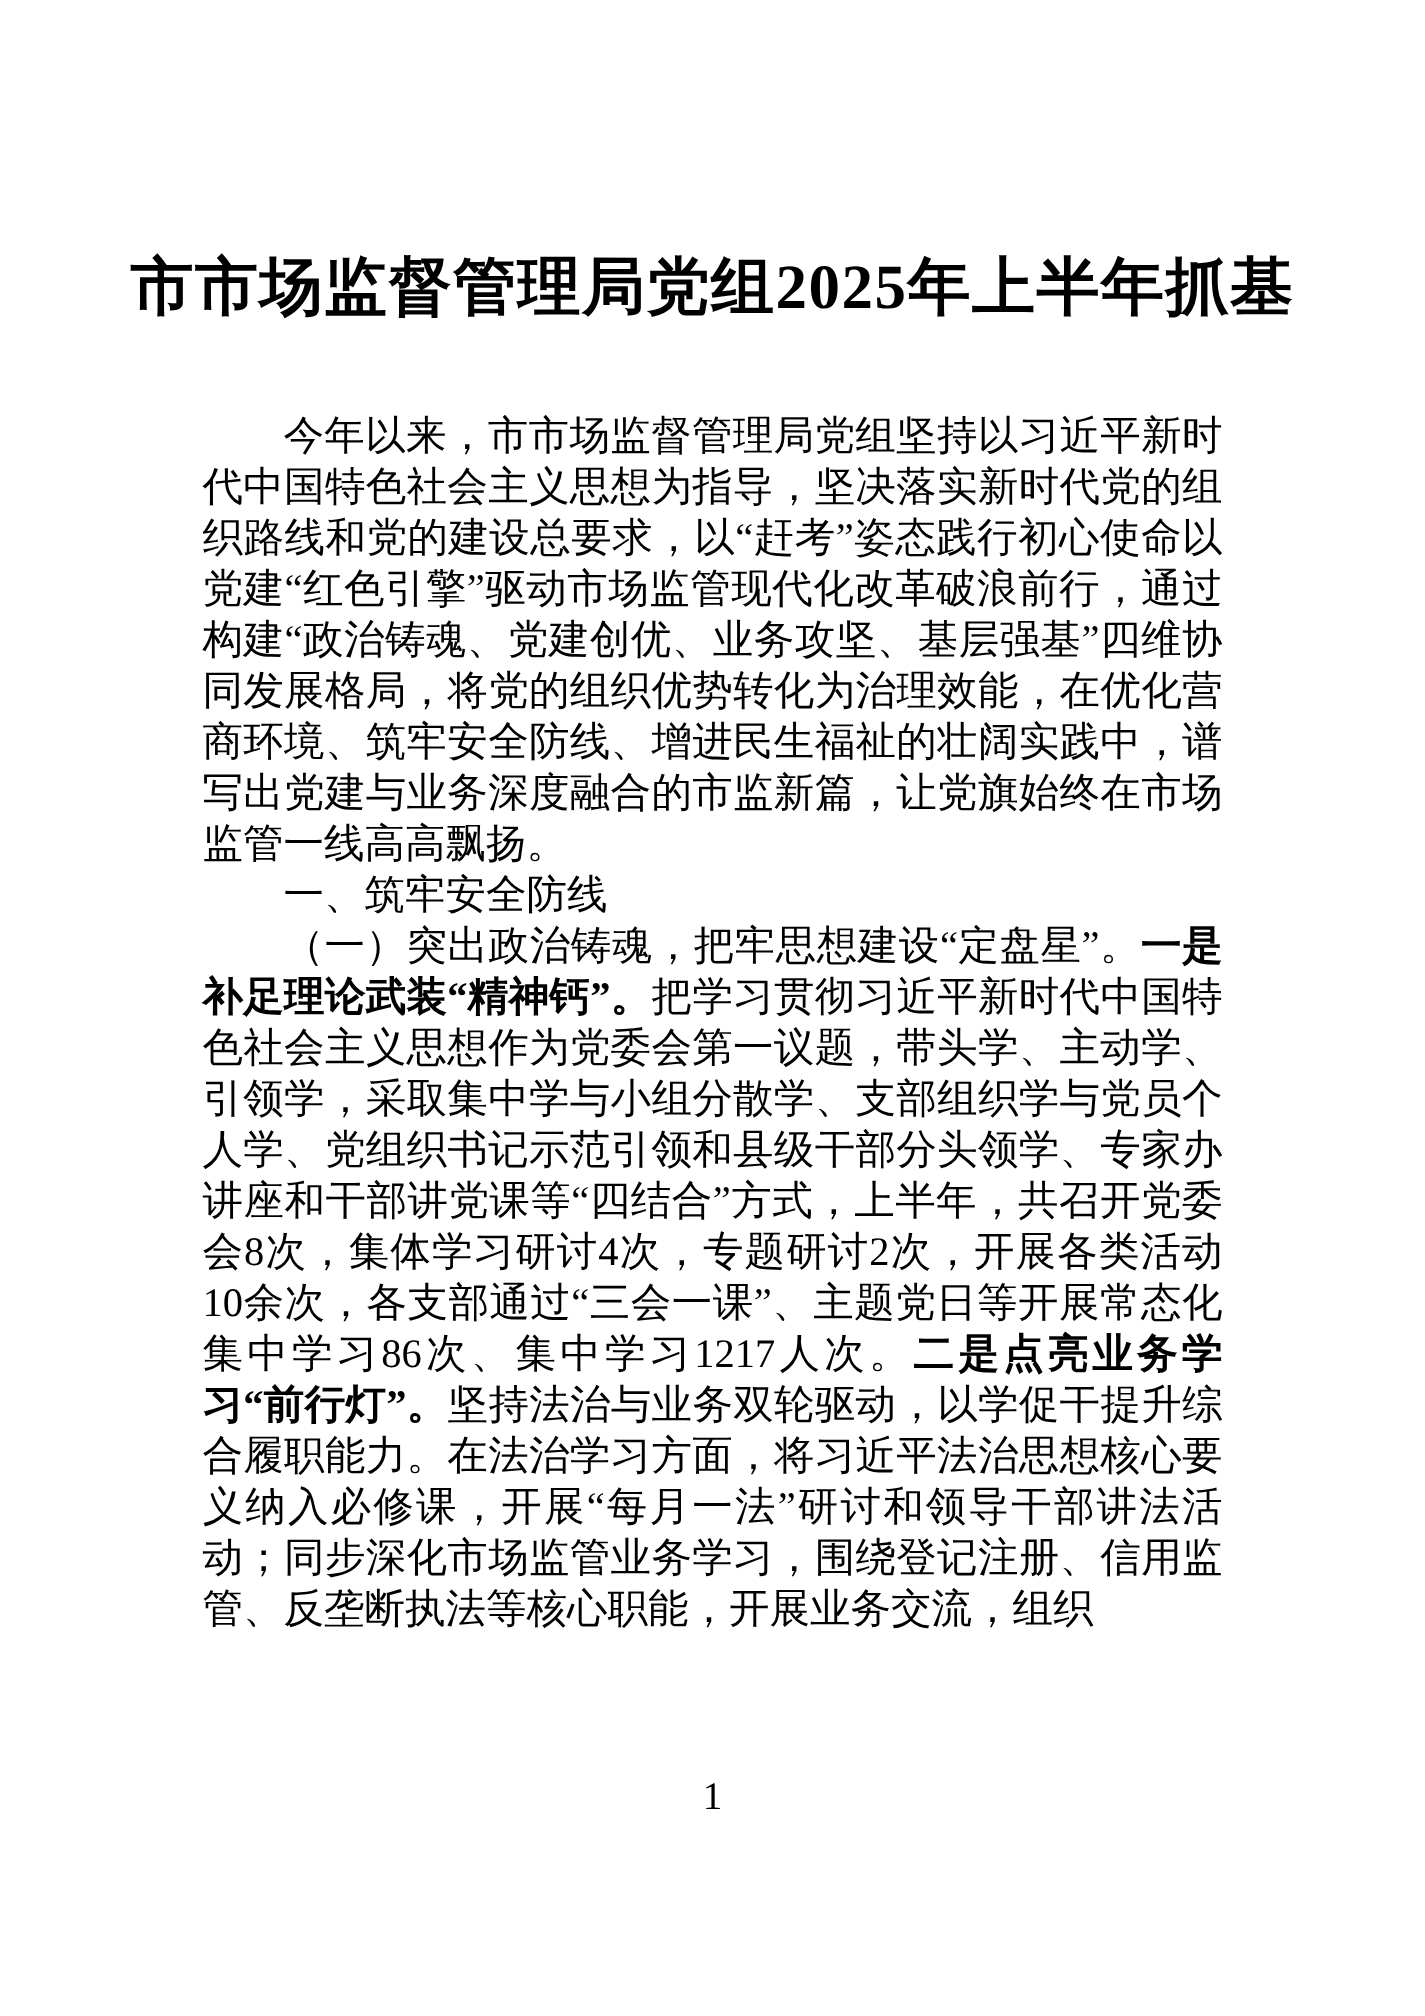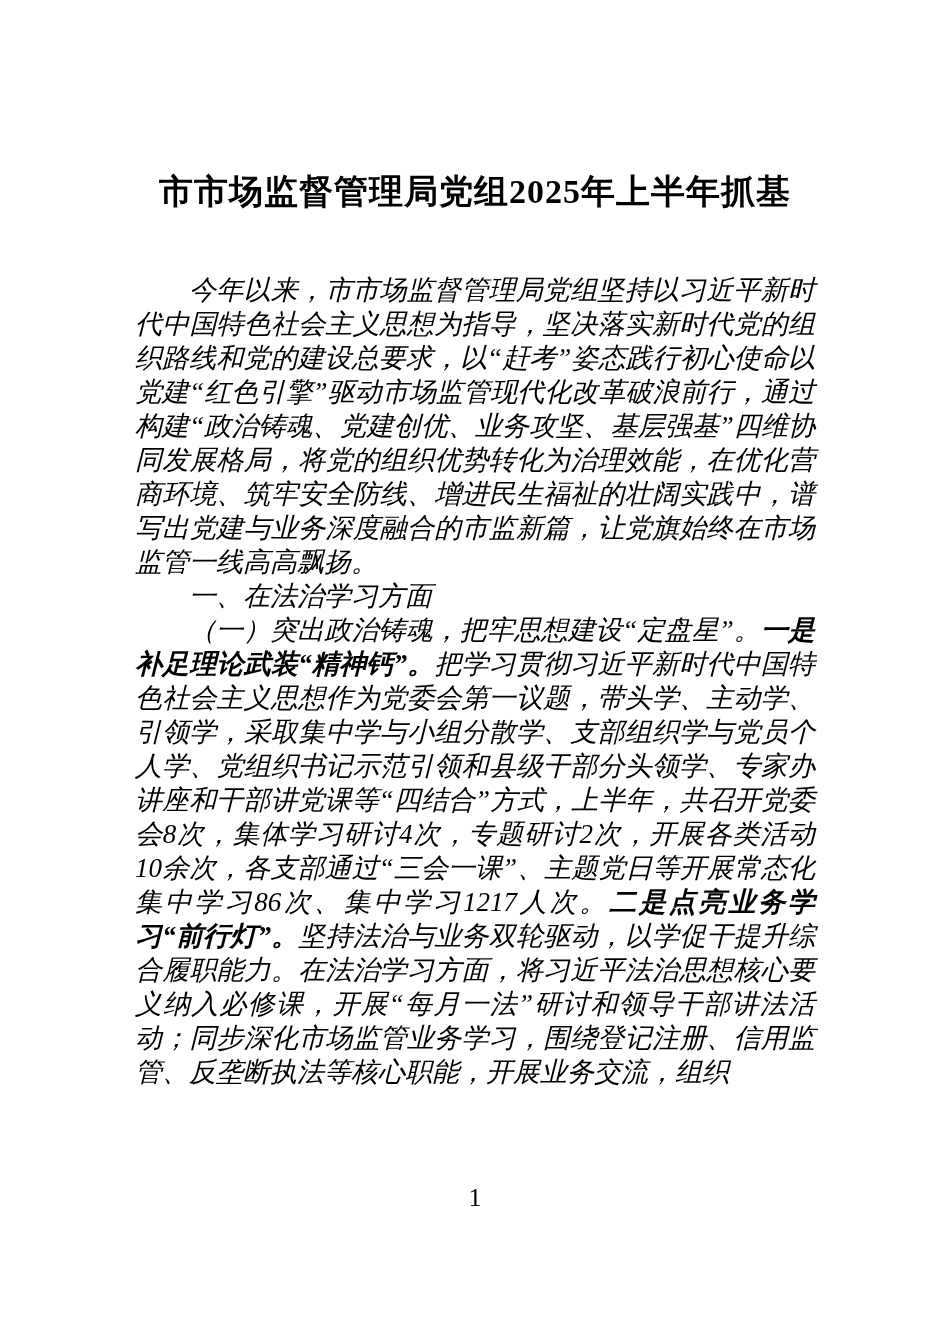--- a/index.html
+++ b/index.html
@@ -19,7 +19,7 @@
   .title-block {
     margin-top: 157px;
     text-align: center;
-    font-size: 34px;
+    font-size: 42px;
     line-height: 70px;
     font-weight: 700;
     letter-spacing: 1px;

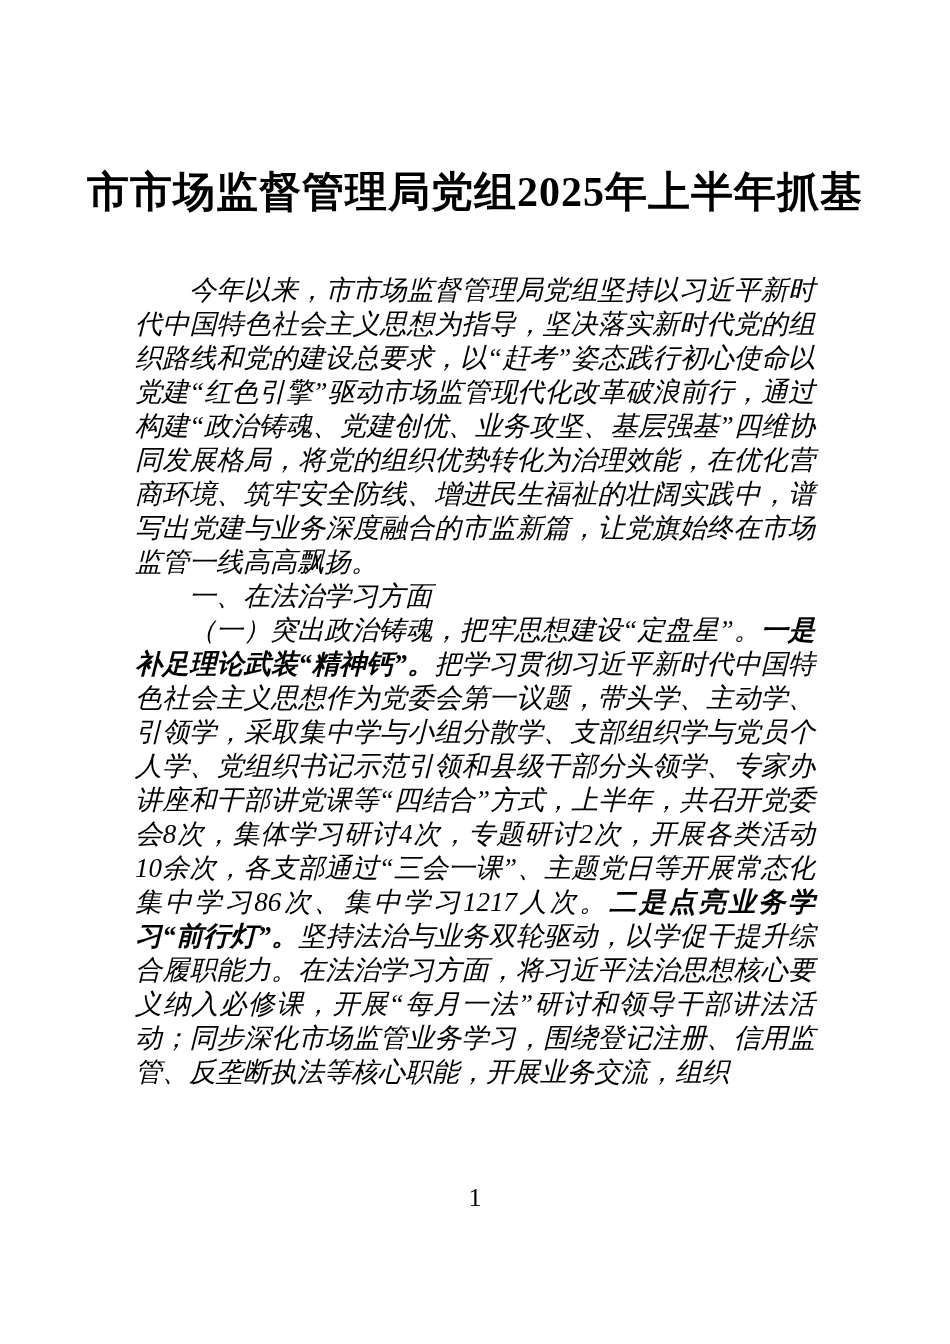--- a/index.html
+++ b/index.html
@@ -38,7 +38,6 @@
   }
   .run {
     font-weight: 400;
-    font-style: italic;
   }
   .bold-run {
     font-weight: 700;

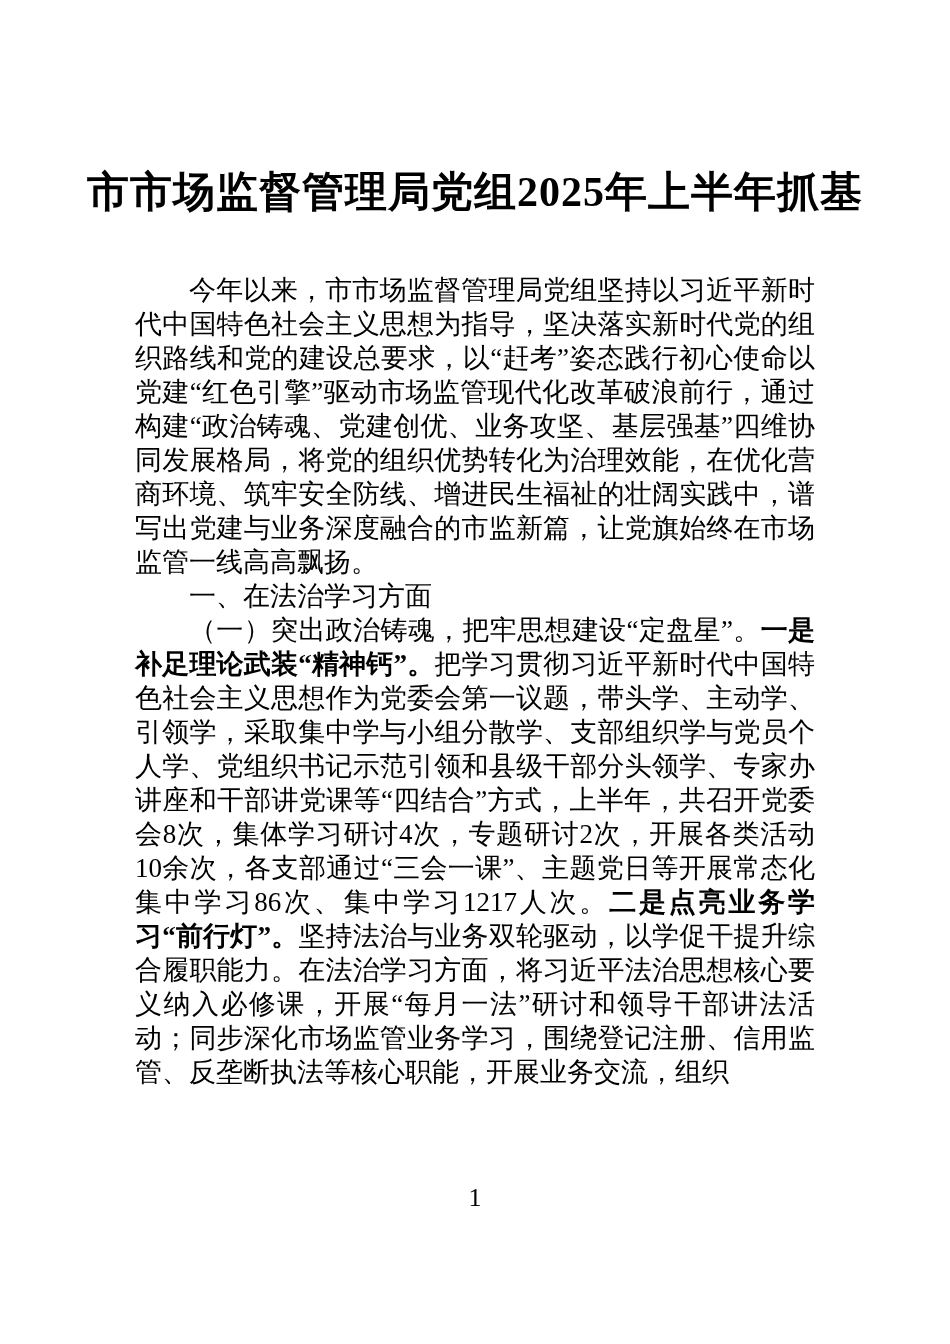--- a/index.html
+++ b/index.html
@@ -62,7 +62,7 @@
 
   <div class="doc-body">
       <p class="para"><span class="run">今年以来，市市场监督管理局党组坚持以习近平新时代中国特色社会主义思想为指导，坚决落实新时代党的组织路线和党的建设总要求，以“赶考”姿态践行初心使命以党建“红色引擎”驱动市场监管现代化改革破浪前行，通过构建“政治铸魂、党建创优、业务攻坚、基层强基”四维协同发展格局，将党的组织优势转化为治理效能，在优化营商环境、筑牢安全防线、增进民生福祉的壮阔实践中，谱写出党建与业务深度融合的市监新篇，让党旗始终在市场监管一线高高飘扬。</span></p>
-      <p class="para"><span class="run">一、在法治学习方面</span></p>
+      <p class="para"><span class="run">一、筑牢安全防线</span></p>
       <p class="para"><span class="run">（一）突出政治铸魂，把牢思想建设“定盘星”。</span><span class="run bold-run">一是补足理论武装“精神钙”。</span><span class="run">把学习贯彻习近平新时代中国特色社会主义思想作为党委会第一议题，带头学、主动学、引领学，采取集中学与小组分散学、支部组织学与党员个人学、党组织书记示范引领和县级干部分头领学、专家办讲座和干部讲党课等“四结合”方式，上半年，共召开党委会8次，集体学习研讨4次，专题研讨2次，开展各类活动10余次，各支部通过“三会一课”、主题党日等开展常态化集中学习86次、集中学习1217人次。</span><span class="run bold-run">二是点亮业务学习“前行灯”。</span><span class="run">坚持法治与业务双轮驱动，以学促干提升综合履职能力。在法治学习方面，将习近平法治思想核心要义纳入必修课，开展“每月一法”研讨和领导干部讲法活动；同步深化市场监管业务学习，围绕登记注册、信用监管、反垄断执法等核心职能，开展业务交流，组织</span></p>
     </div>
 

